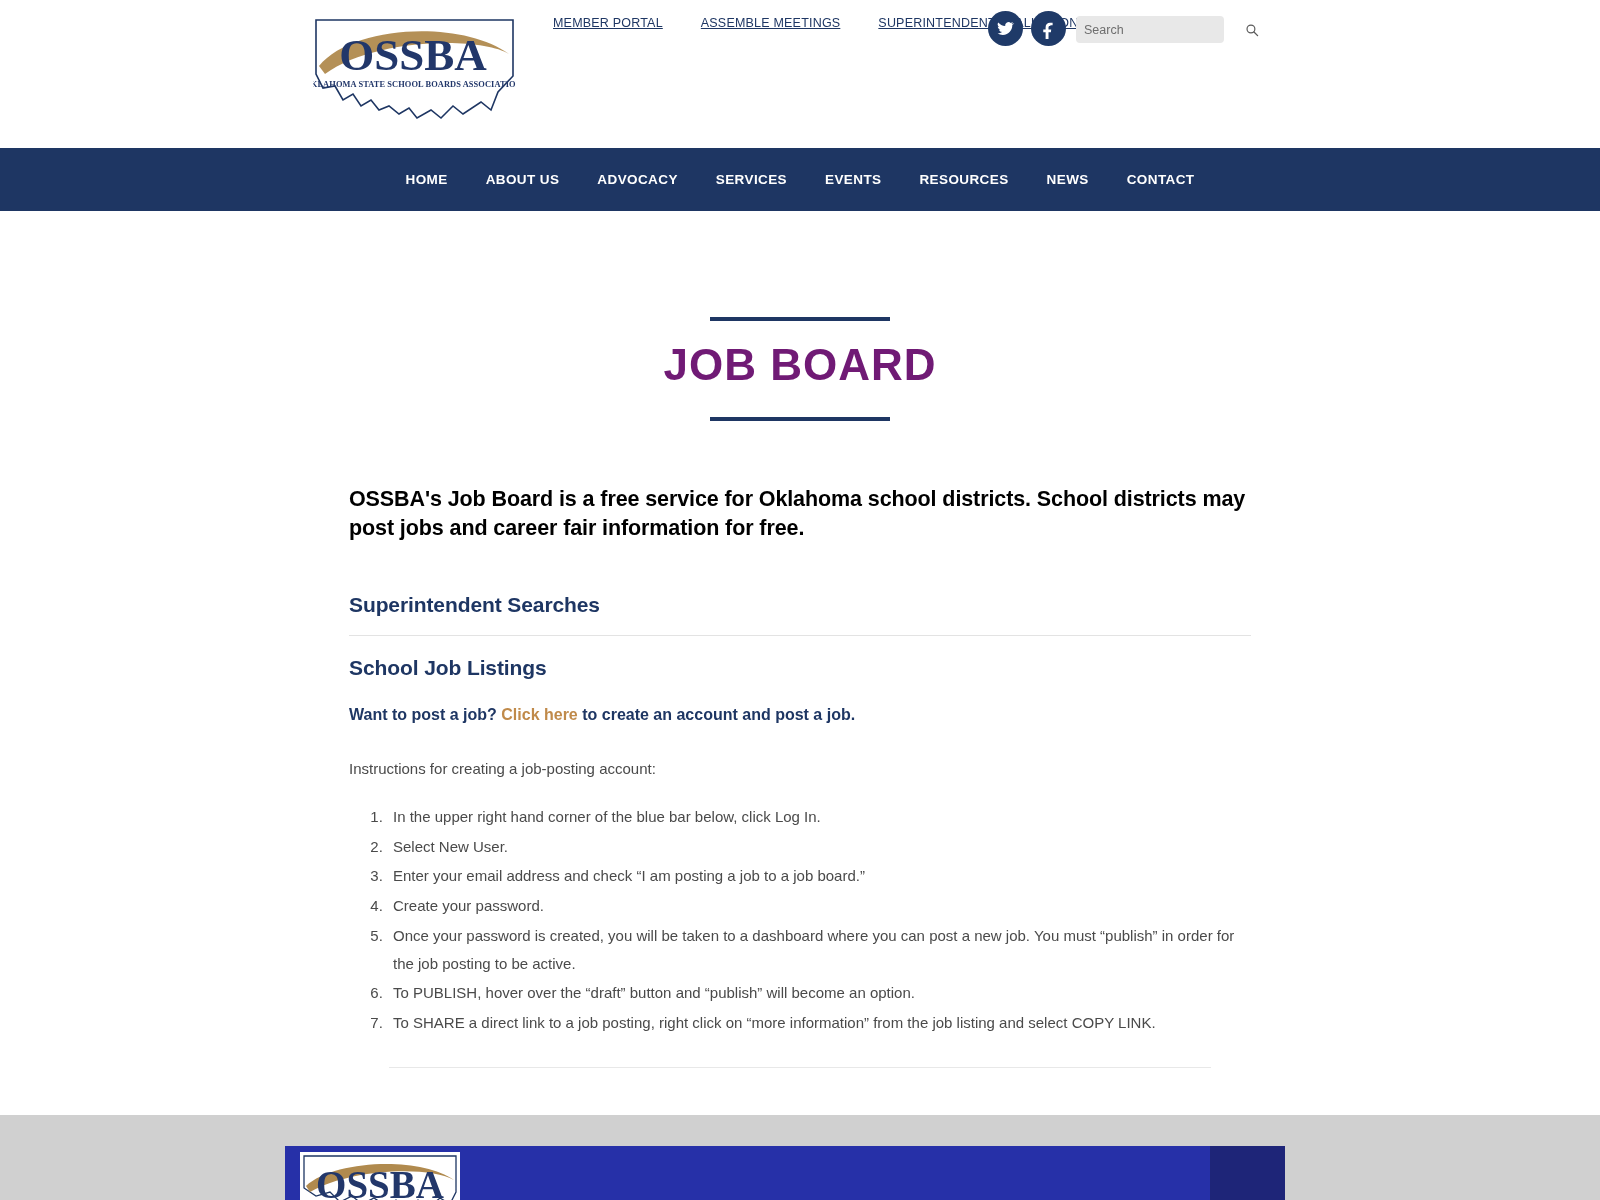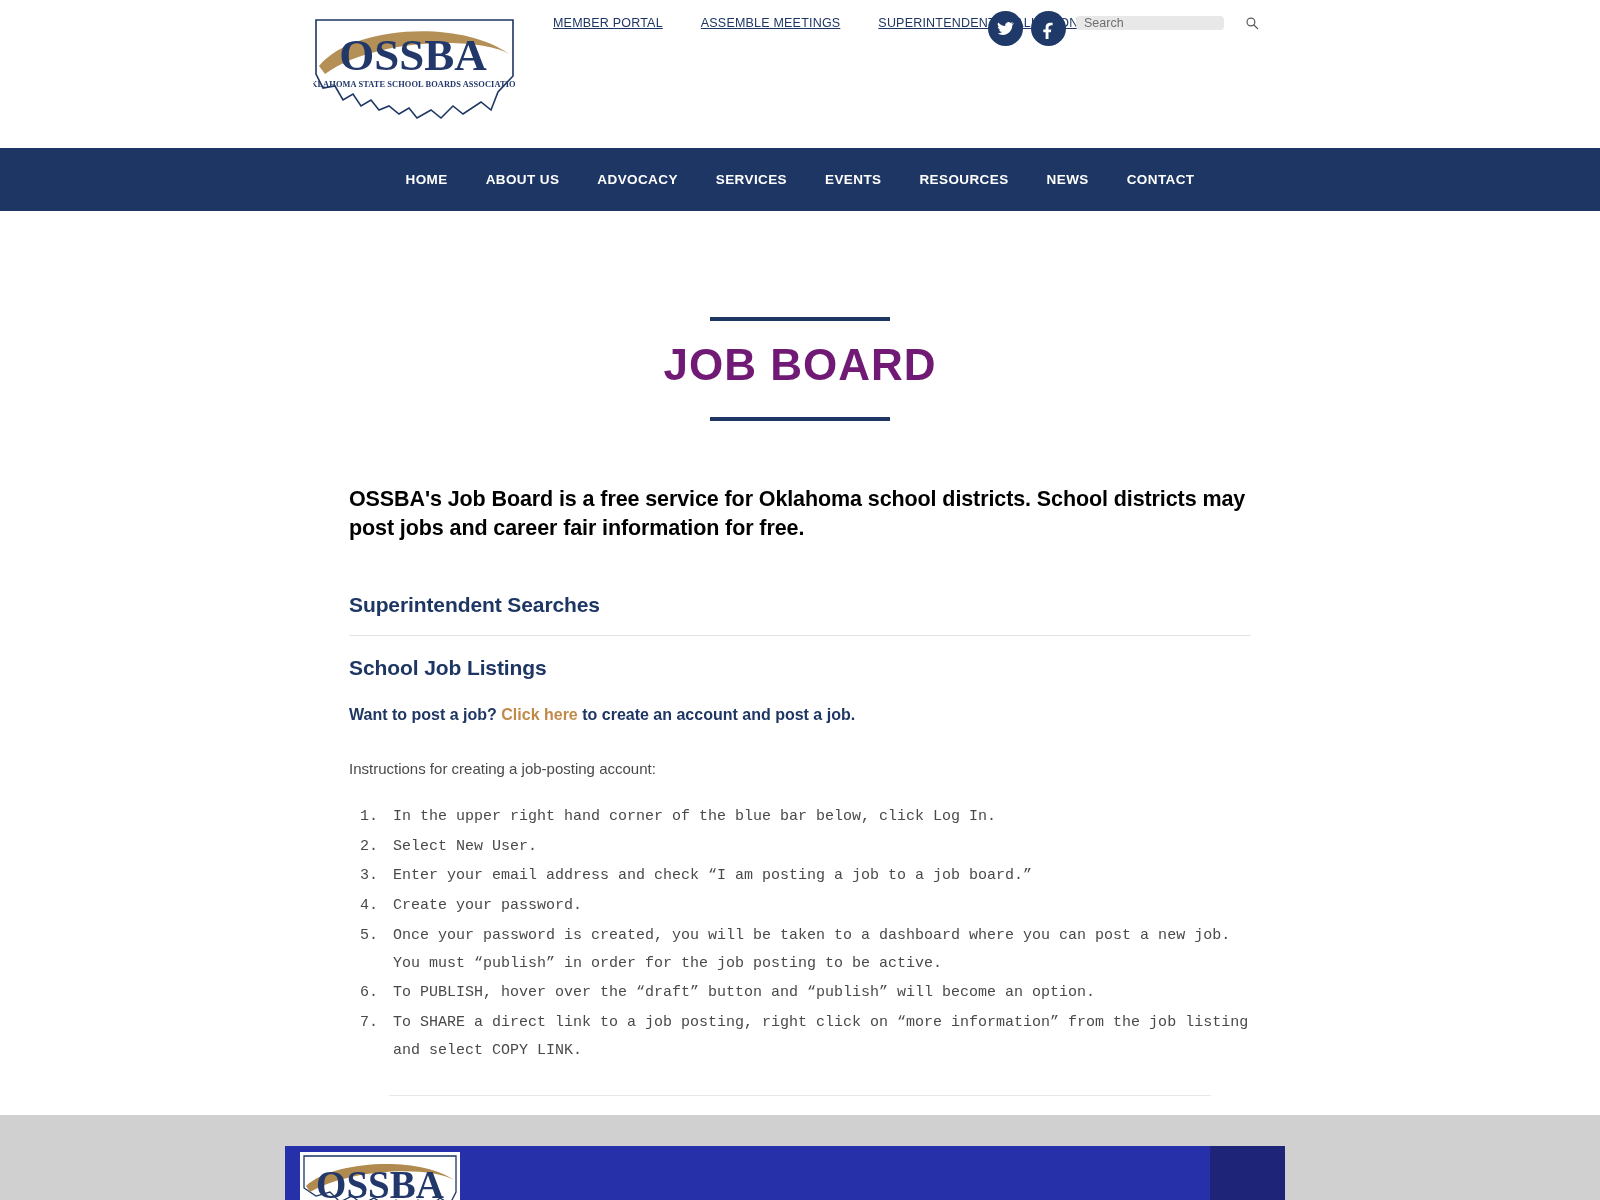--- a/index.html
+++ b/index.html
@@ -61,7 +61,7 @@
   .searchbox {
     position: absolute;
     left: 1076px; top: 16px;
-    width: 148px; height: 14px;
+    width: 148px; height: 27px;
     background: #e8e8e8;
     border-radius: 4px;
     display: flex;

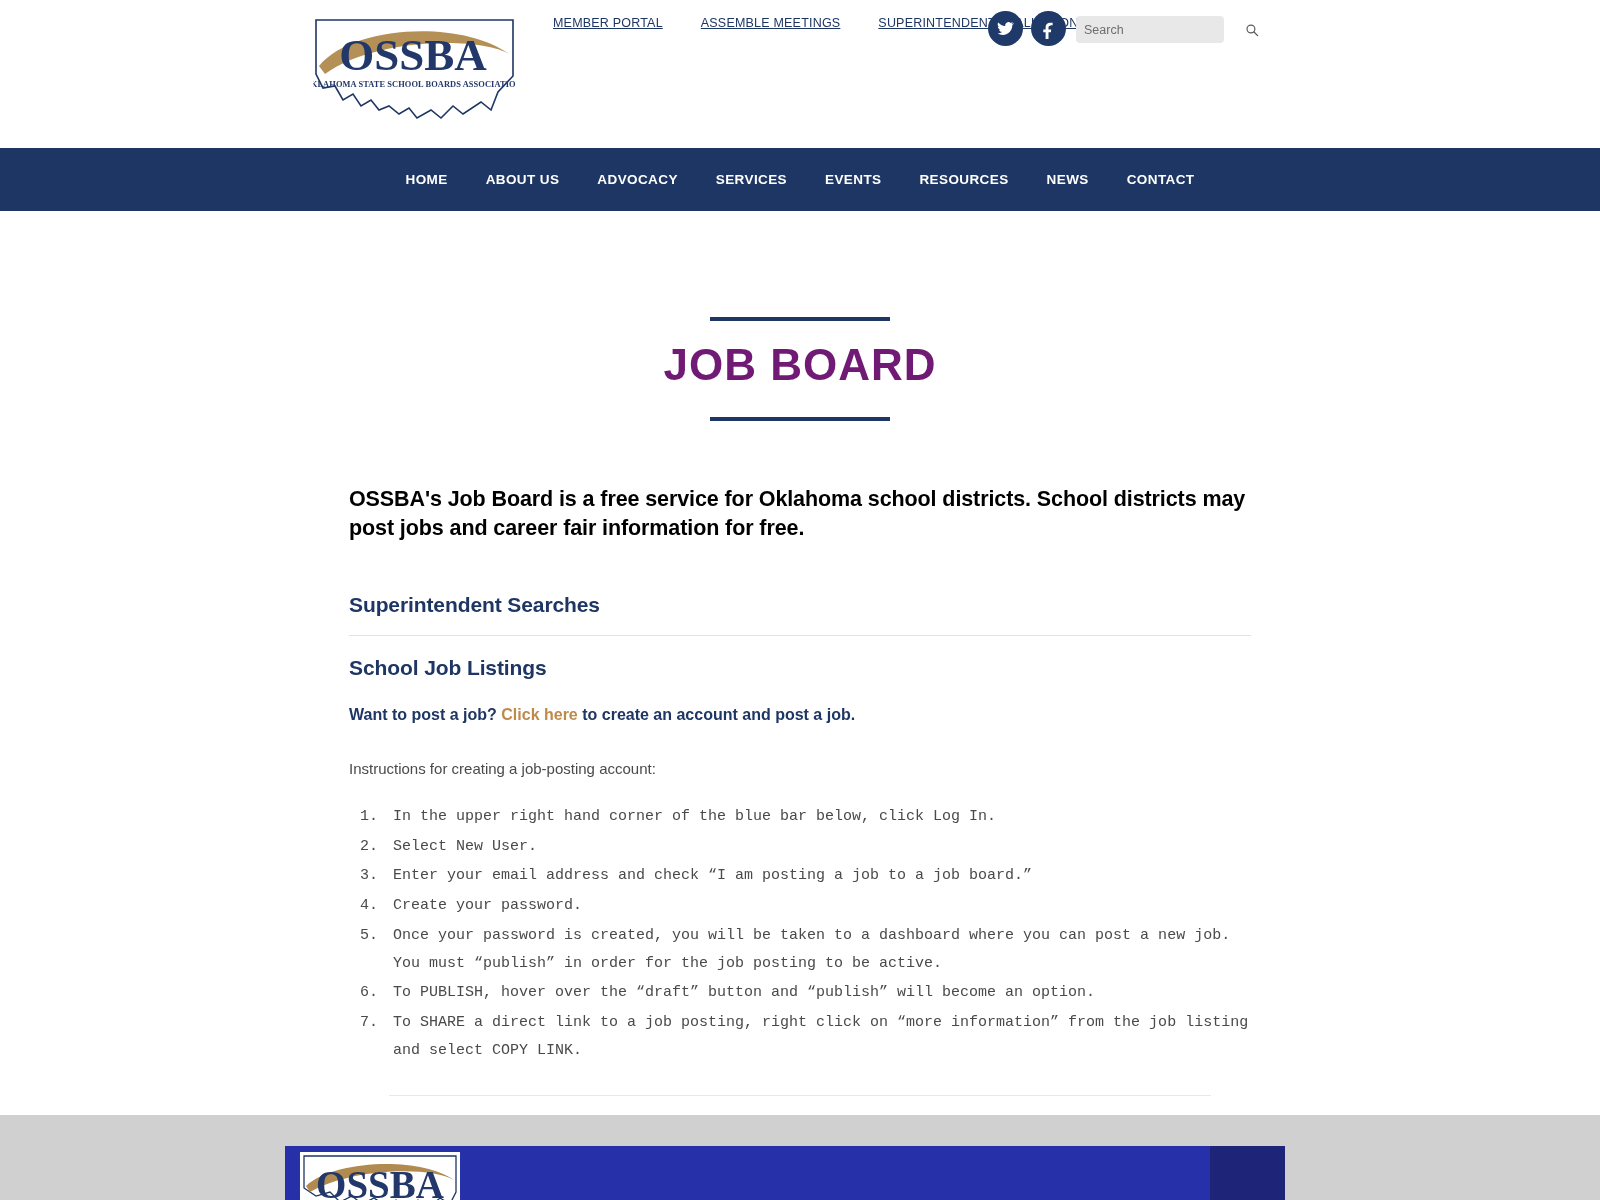--- a/index.html
+++ b/index.html
@@ -175,7 +175,6 @@
     font-size: 15px;
     color: #4a4a4a;
     line-height: 1.85;
-    font-family: Liberation Mono, monospace;
   }
   ol.steps li { padding-left: 6px; margin-bottom: 2px; }
   .hr-bottom {

